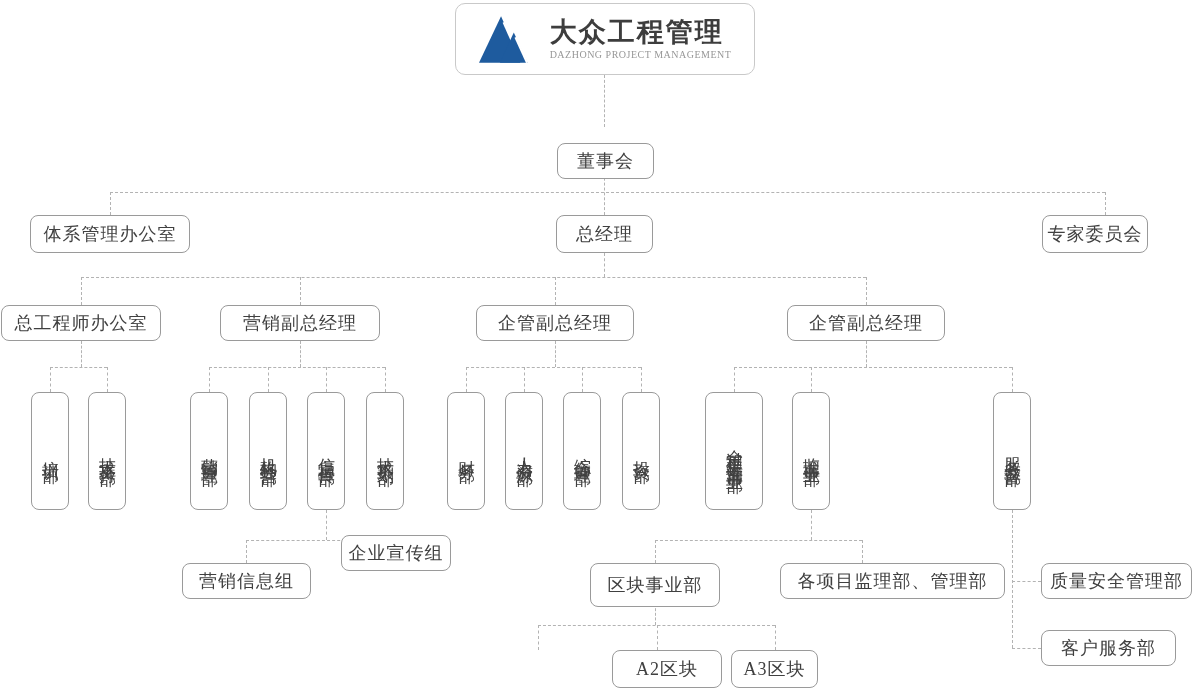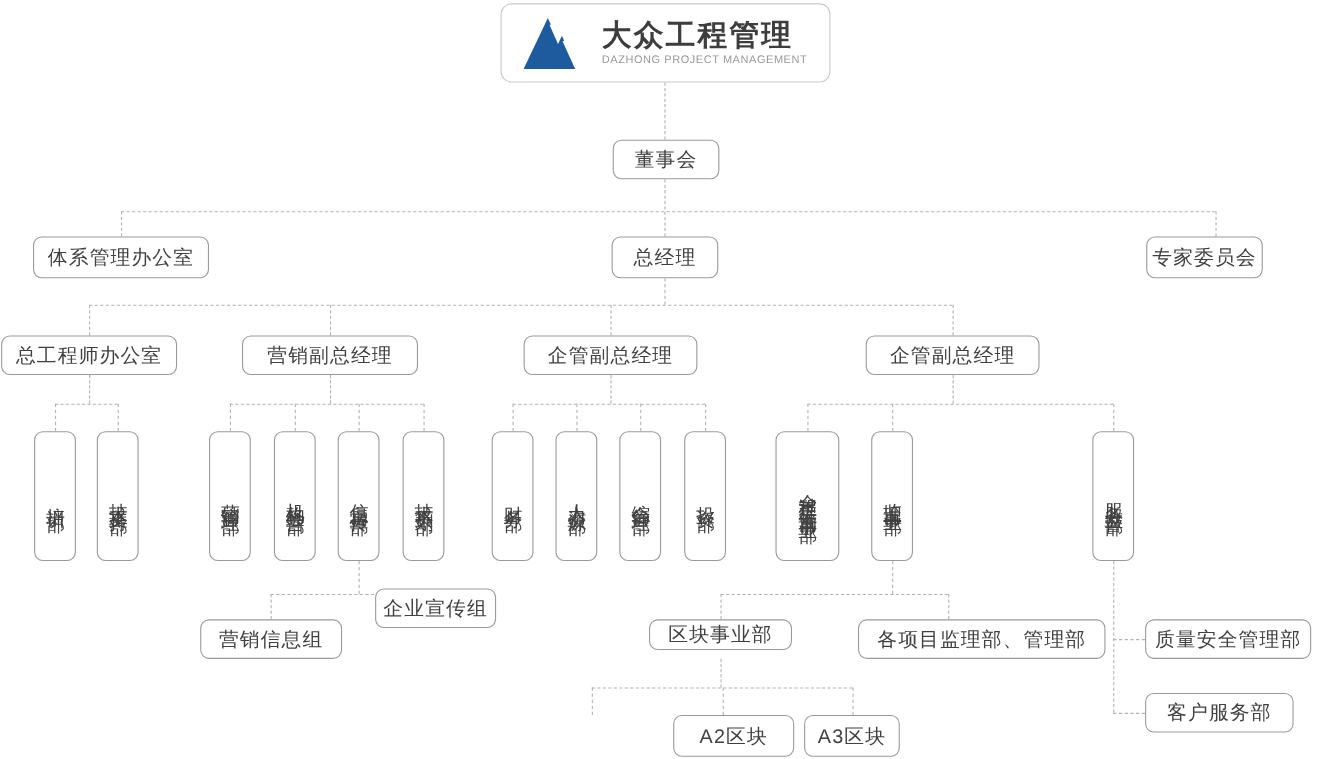--- a/index.html
+++ b/index.html
@@ -5,7 +5,7 @@
   html,body { margin:0; padding:0; background:#ffffff; }
   .canvas {
     position:relative; width:1201px; height:690px; background:#ffffff;
-    font-family:Liberation Sans, sans-serif; overflow:hidden;
+    font-family:Liberation Serif, serif; overflow:hidden;
   }
   .box {
     position:absolute; box-sizing:border-box; background:#fff;

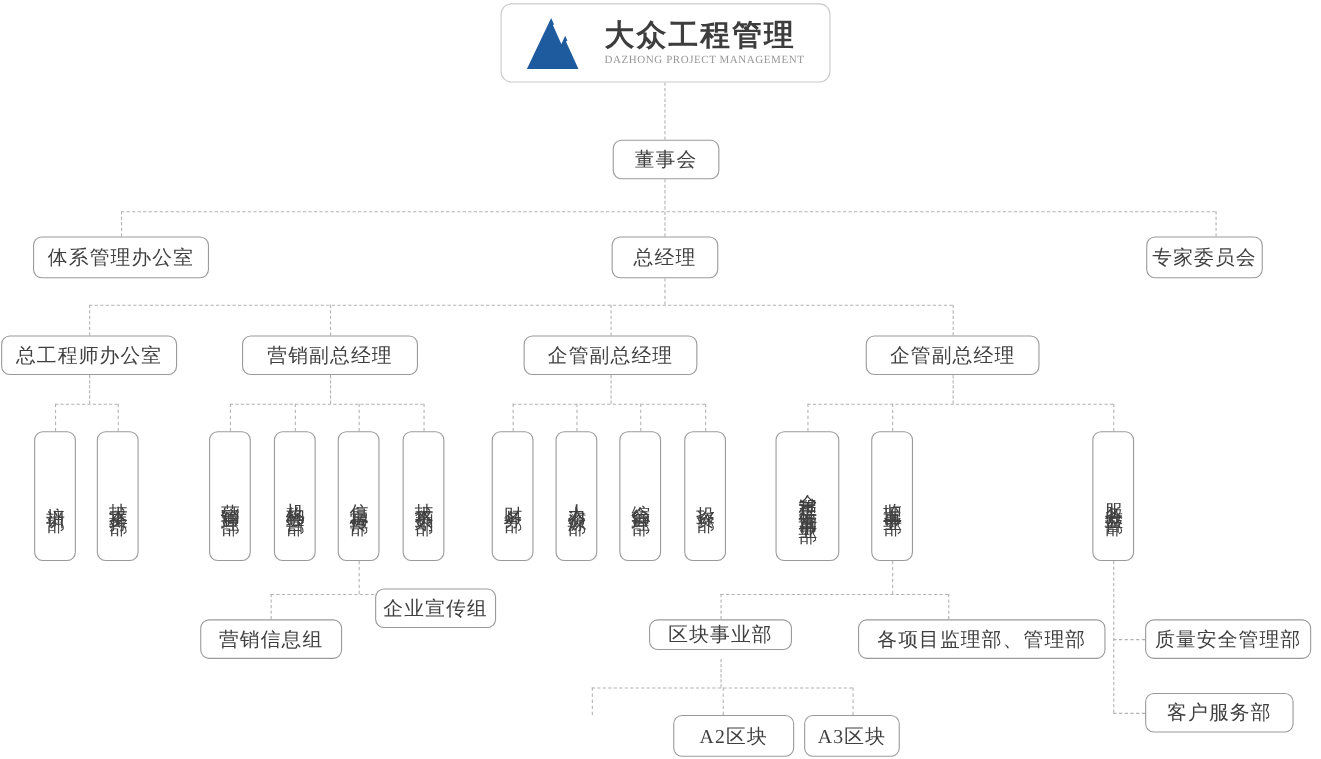--- a/index.html
+++ b/index.html
@@ -105,7 +105,7 @@
     </span>
   </div>
 
-  <div class="box" style="left:557px;top:127px;width:97px;height:36px">董事会</div>
+  <div class="box" style="left:557px;top:143px;width:97px;height:36px">董事会</div>
 
   <div class="box" style="left:30px;top:215px;width:160px;height:38px">体系管理办公室</div>
   <div class="box" style="left:556px;top:215px;width:97px;height:38px">总经理</div>

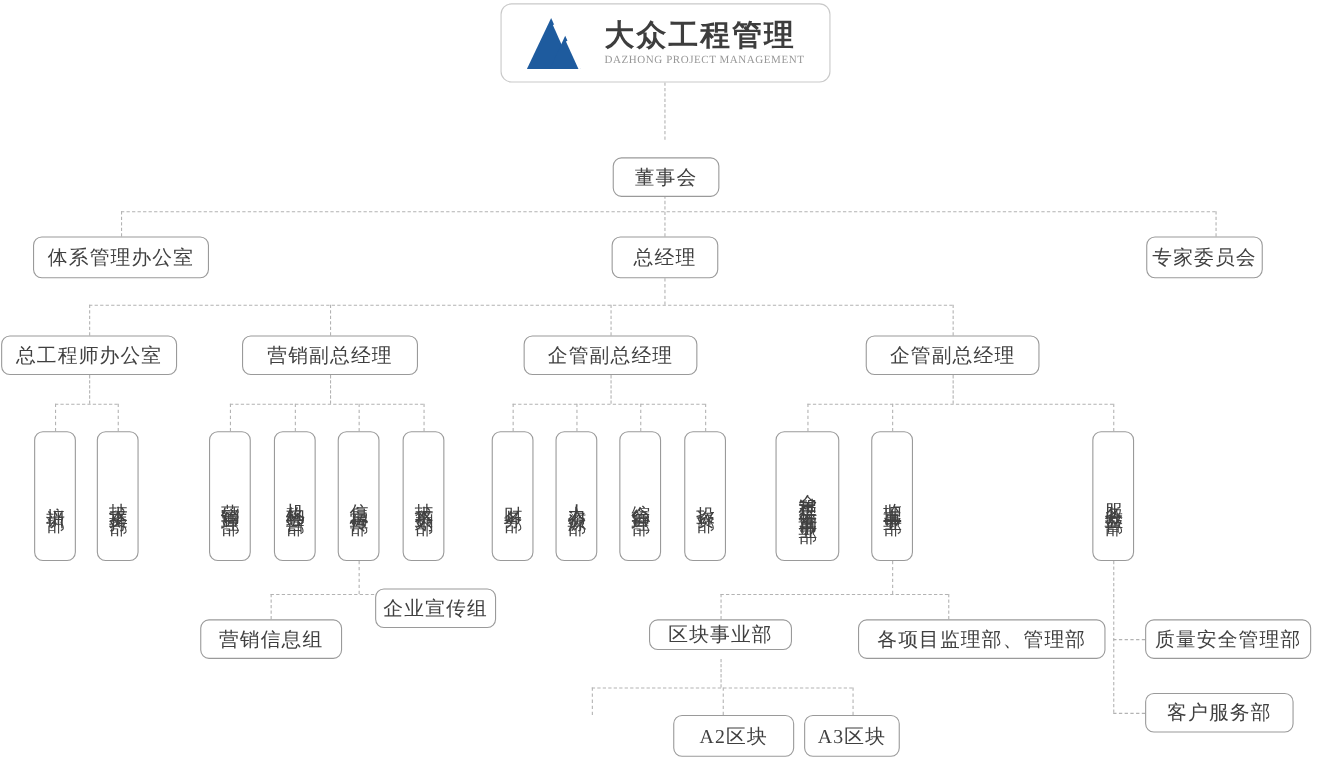--- a/index.html
+++ b/index.html
@@ -158,7 +158,7 @@
 
   <div class="box" style="left:182px;top:563px;width:129px;height:36px">营销信息组</div>
   <div class="box" style="left:341px;top:535px;width:110px;height:36px">企业宣传组</div>
-  <div class="box" style="left:590px;top:563px;width:130px;height:28px">区块事业部</div>
+  <div class="box" style="left:590px;top:563px;width:130px;height:44px">区块事业部</div>
   <div class="box" style="left:780px;top:563px;width:225px;height:36px">各项目监理部、管理部</div>
   <div class="box" style="left:1041px;top:630px;width:135px;height:36px">客户服务部</div>
   <div class="box" style="left:1041px;top:563px;width:151px;height:36px">质量安全管理部</div>

